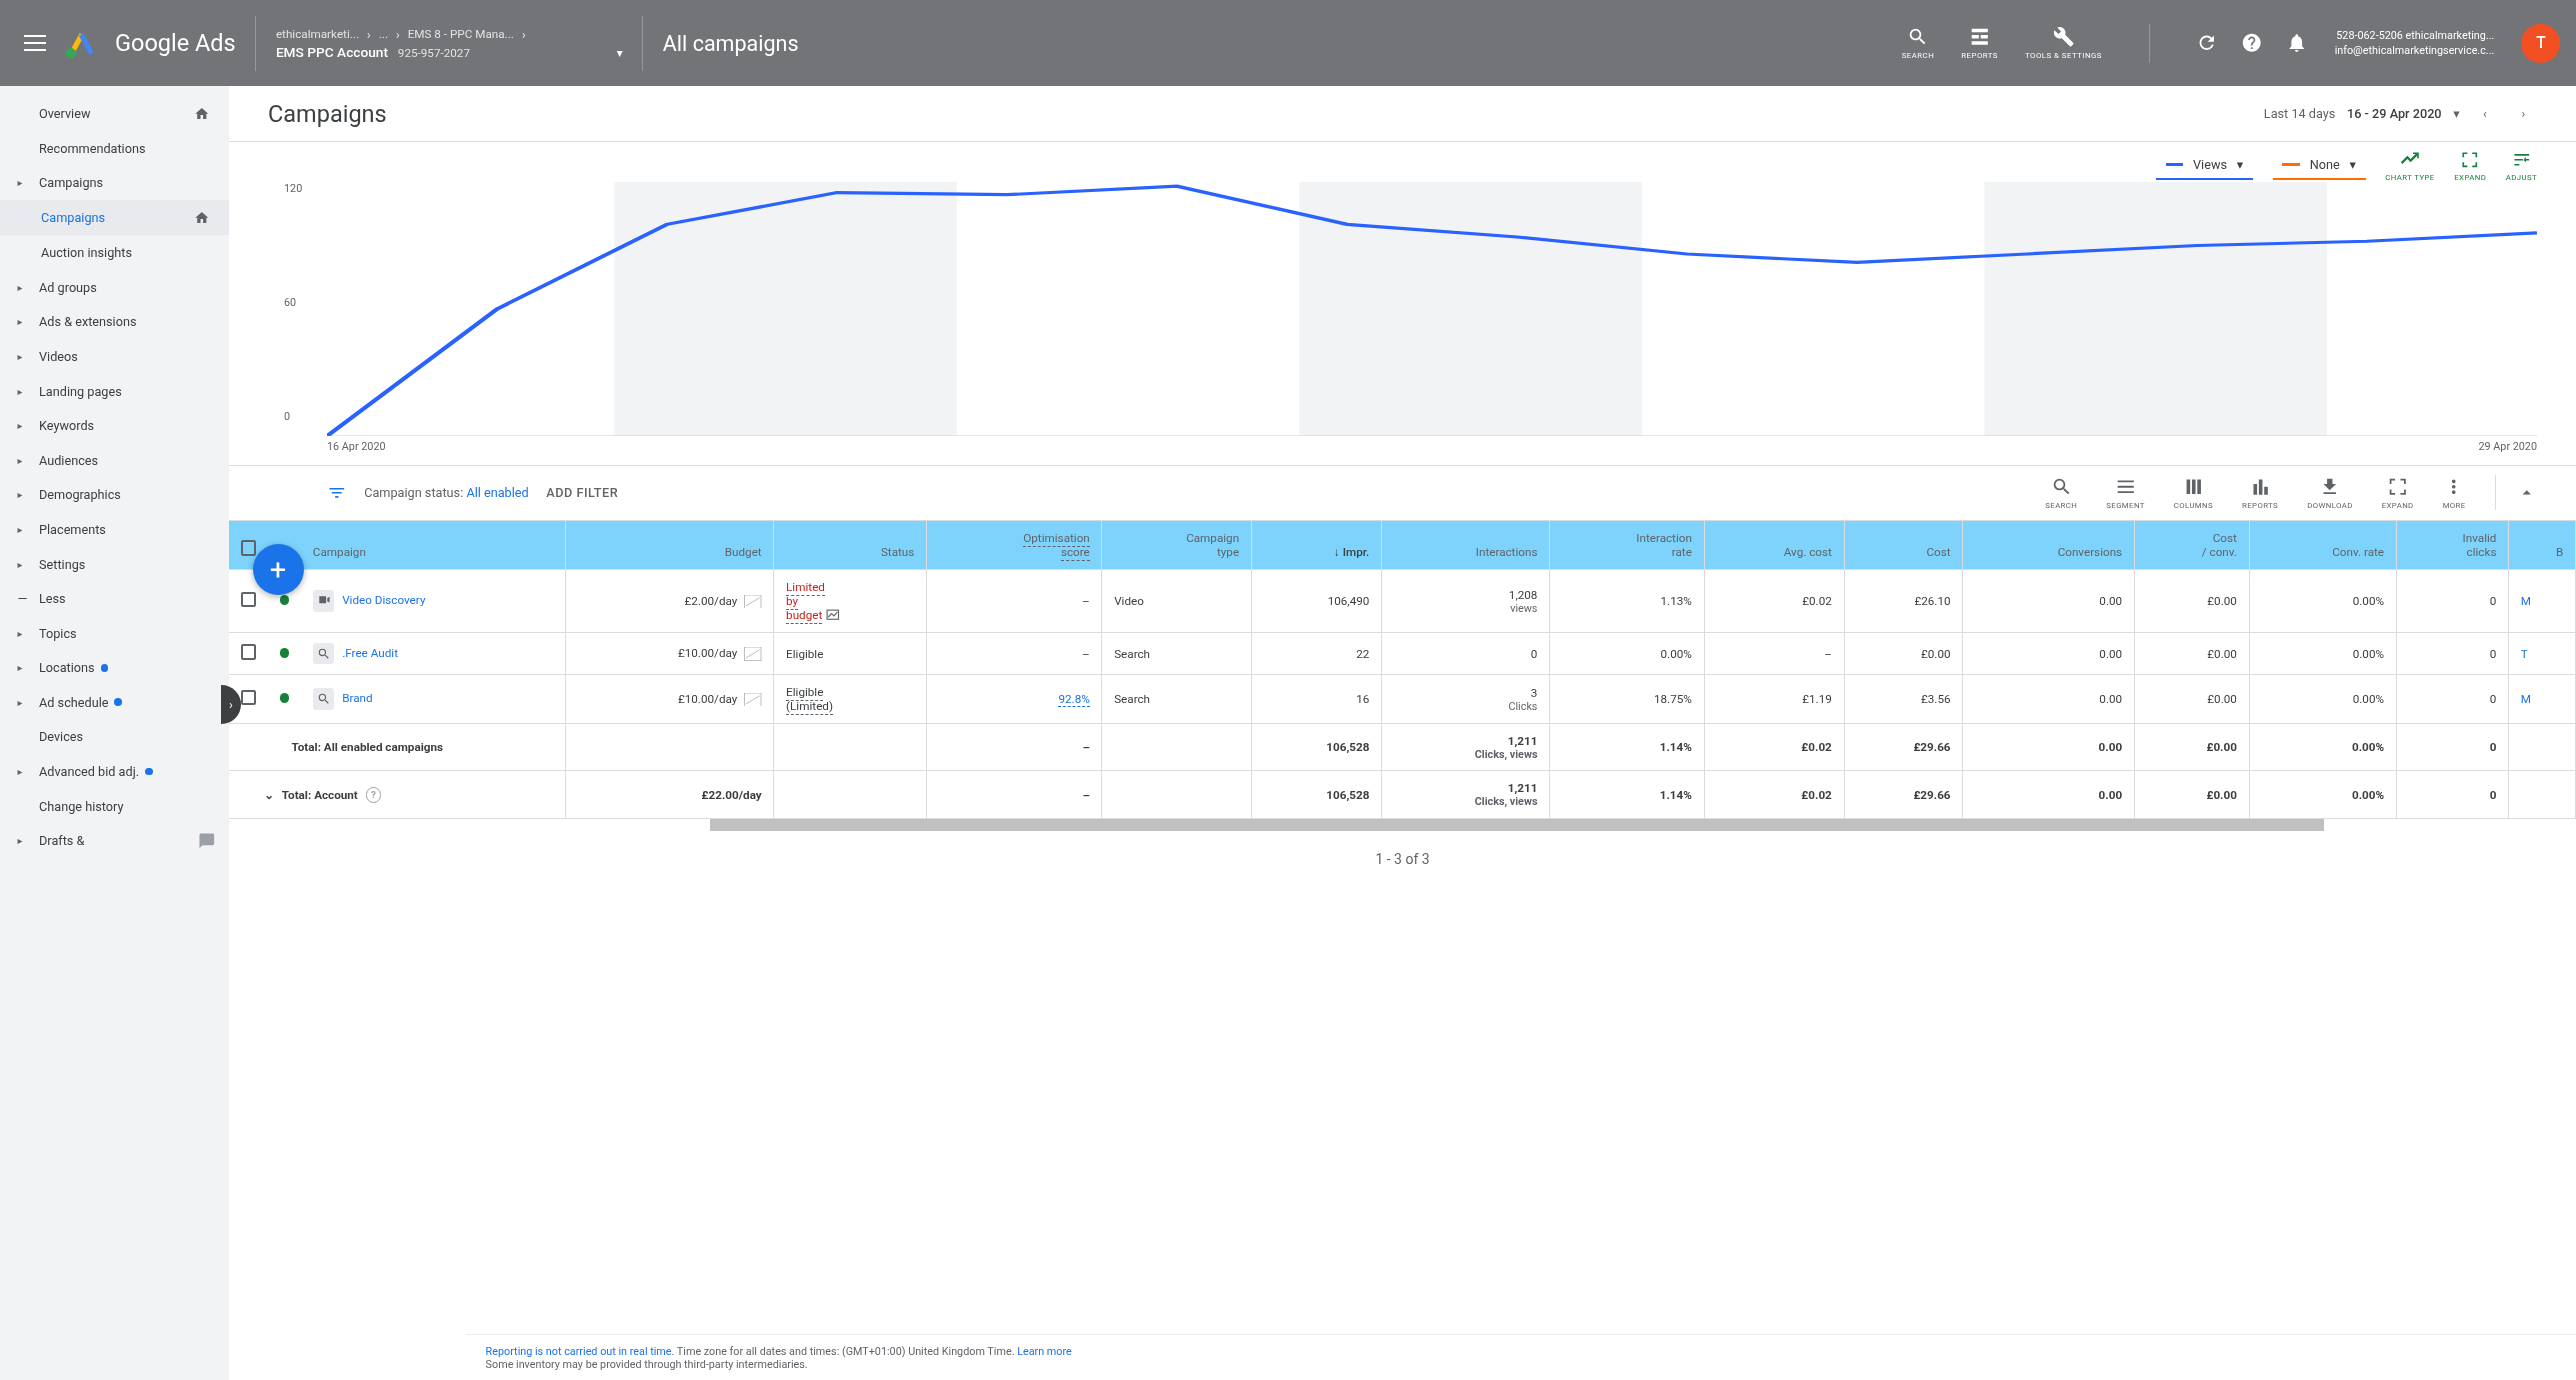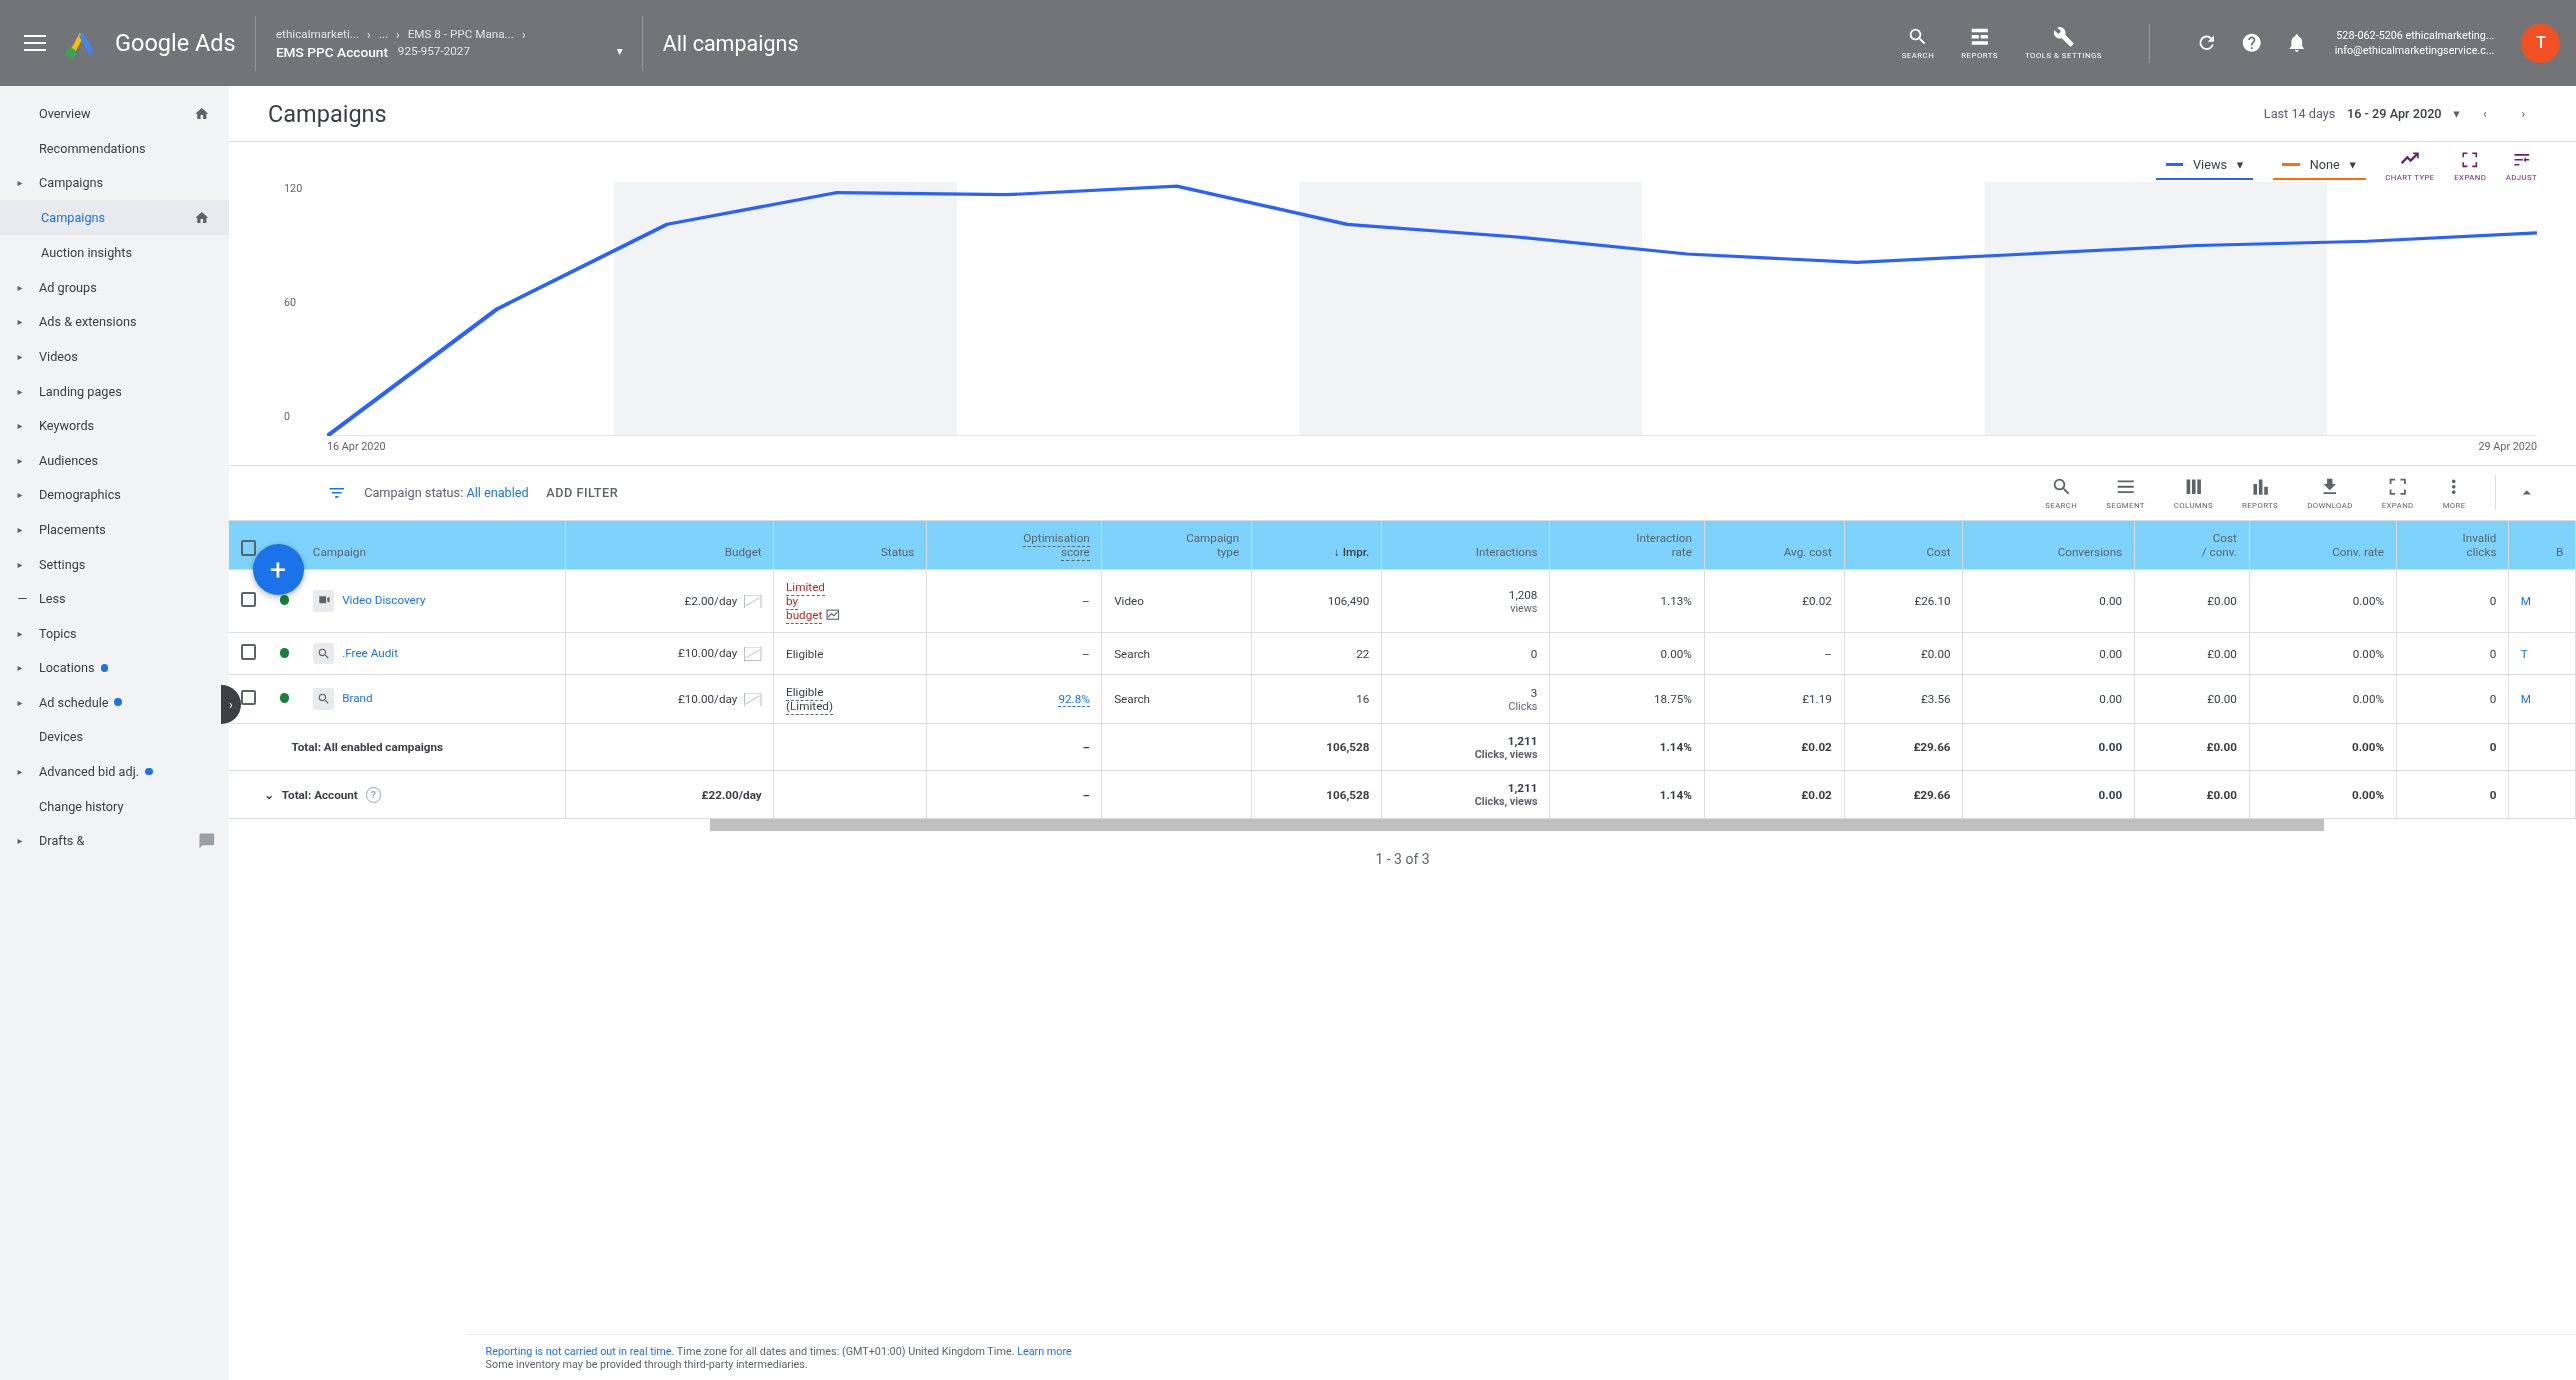--- a/index.html
+++ b/index.html
@@ -17,7 +17,7 @@
 .account-section { display: flex; flex-direction: column; gap: 2px; font-size: 11.7px; }
 .breadcrumb-row { display: flex; align-items: center; gap: 7.8px; color: rgba(255,255,255,0.8); }
 .breadcrumb-row .chev { font-size: 13.7px; }
-.account-name-row { display: flex; align-items: flex-start; gap: 9.8px; }
+.account-name-row { display: flex; align-items: flex-end; gap: 9.8px; }
 .account-name { font-size: 13.7px; font-weight: 500; }
 .account-id { font-size: 11.7px; color: rgba(255,255,255,0.8); }
 .dropdown-chev { margin-left: 137px; }

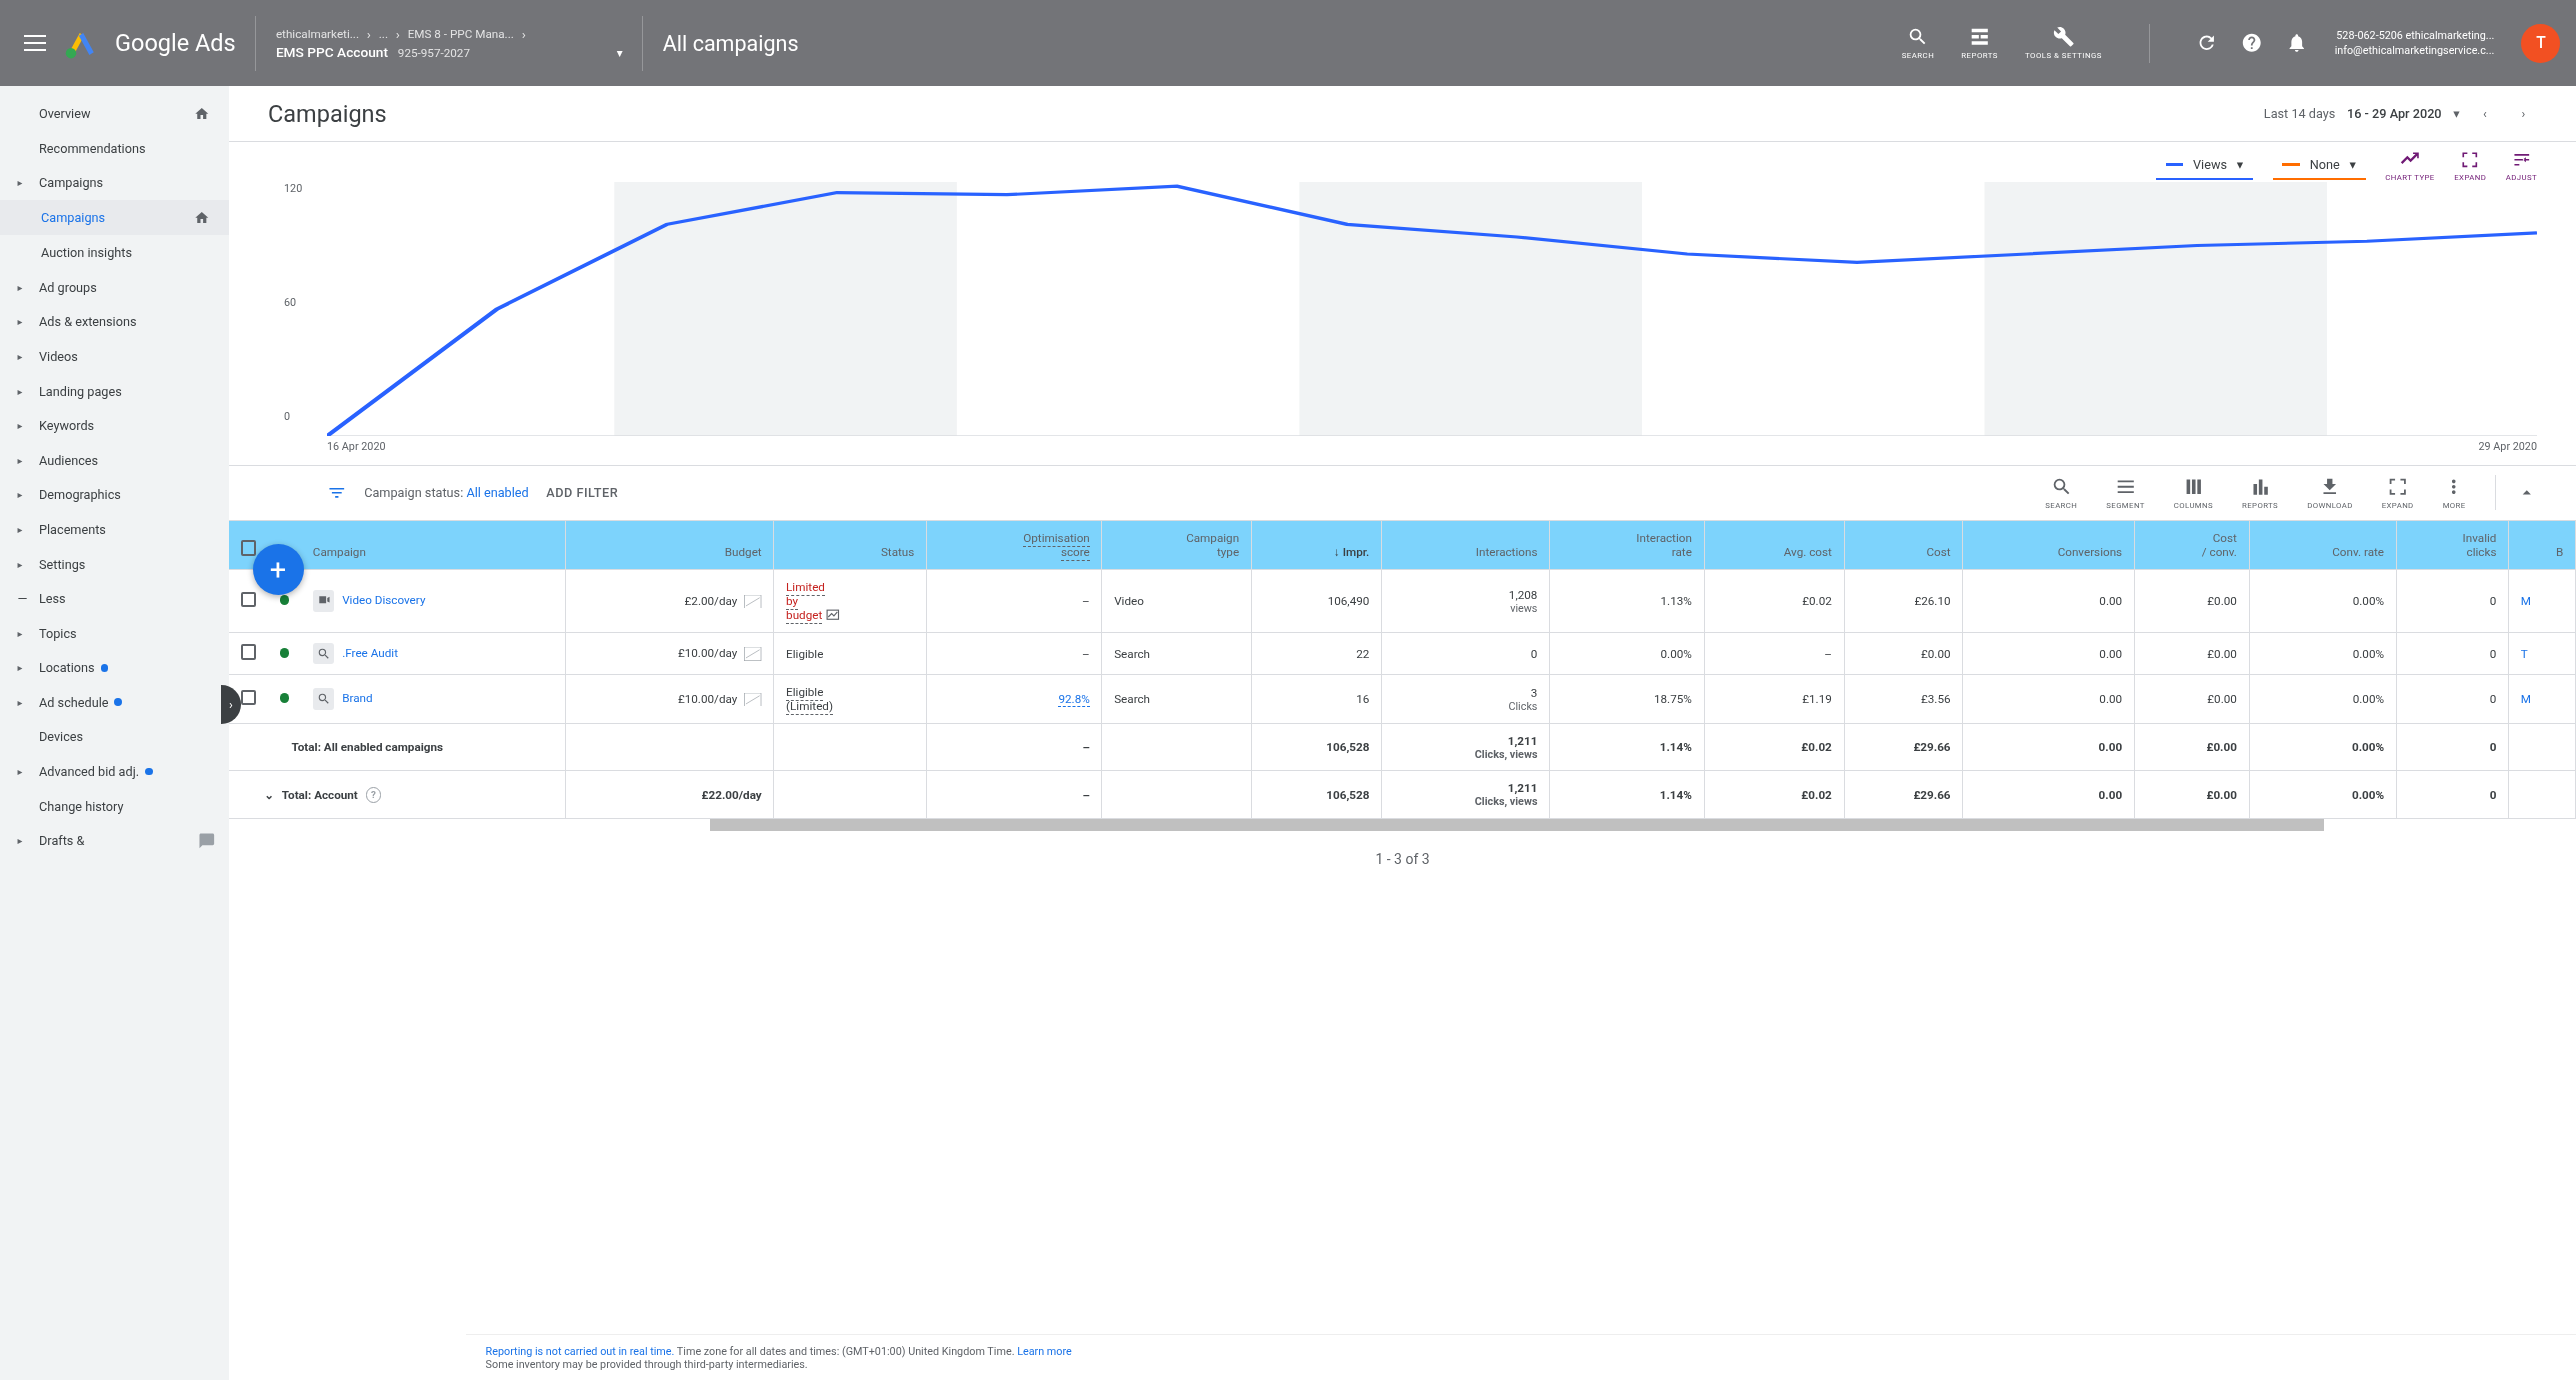--- a/index.html
+++ b/index.html
@@ -54,7 +54,7 @@
 .metric-dash { width: 17.6px; height: 2.9px; }
 .metric-dash.blue { background: #2962ff; }
 .metric-dash.orange { background: #ff6d00; }
-.chart-tool { display: flex; flex-direction: column; align-items: center; gap: 2.9px; cursor: pointer; color: #701a75; }
+.chart-tool { display: flex; flex-direction: column; align-items: center; gap: 2.9px; cursor: pointer; color: #15803d; }
 .chart-tool-label { font-size: 7.8px; letter-spacing: 0.4px; }
 
 .chart-area { position: relative; height: 254px; margin: 0 39px 29px 98px; }

